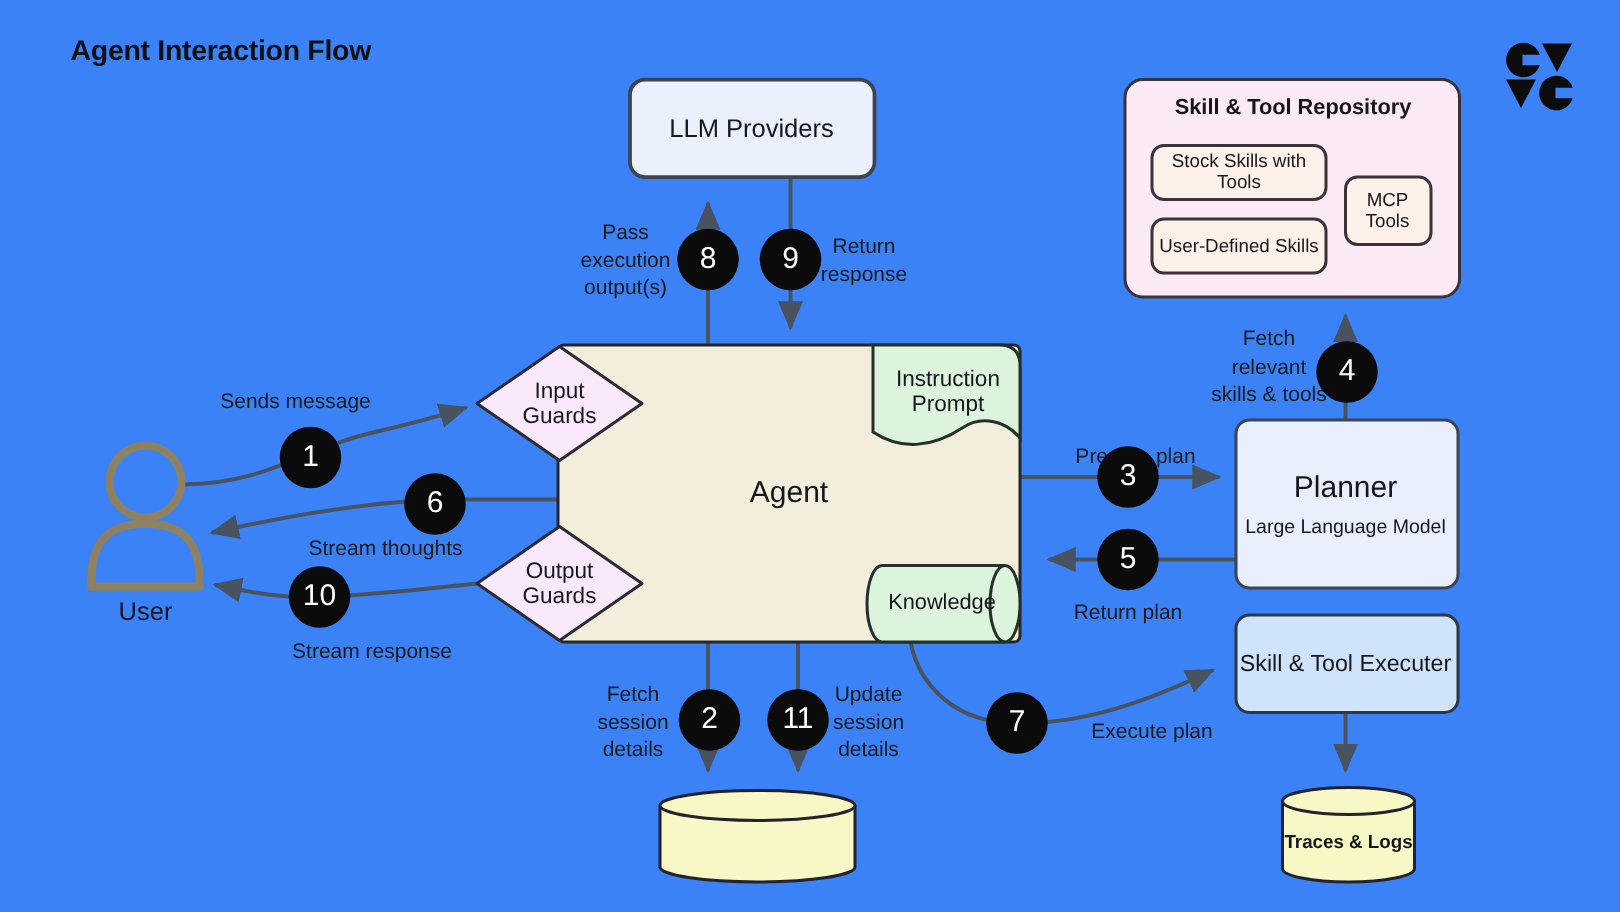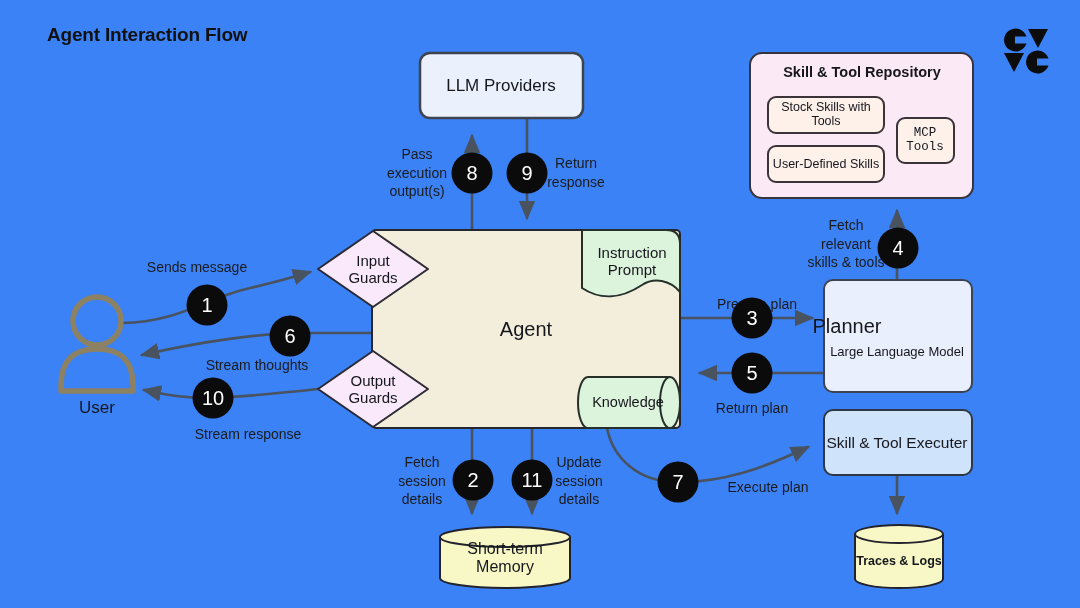--- a/index.html
+++ b/index.html
@@ -101,7 +101,7 @@
   <div class="node-lbl" style="left:826px;top:114px;font-size:12.5px;">Stock Skills with
 Tools</div>
   <div class="node-lbl" style="left:826px;top:164px;font-size:12.5px;">User-Defined Skills</div>
-  <div class="node-lbl" style="left:925px;top:140px;font-size:12.5px;font-family:Liberation Mono, monospace;">MCP
+  <div class="node-lbl" style="left:925px;top:140px;font-size:12.5px;">MCP
 Tools</div>
   <div class="node-lbl" style="left:526px;top:329px;font-size:20px;text-align:center;">Agent</div>
   <div class="node-lbl" style="left:373px;top:269px;font-size:15px;">Input

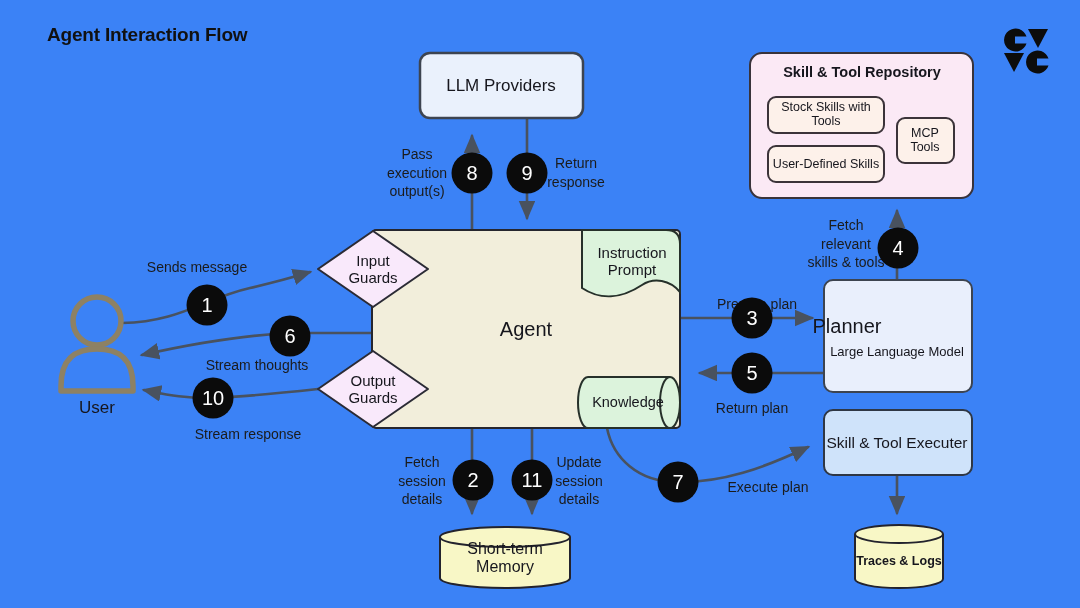--- a/index.html
+++ b/index.html
@@ -111,7 +111,7 @@
   <div class="node-lbl" style="left:632px;top:261px;font-size:15px;">Instruction
 Prompt</div>
   <div class="node-lbl" style="left:628px;top:402px;font-size:14.5px;">Knowledge</div>
-  <div class="node-lbl" style="left:847px;top:326px;font-size:20px;">Planner</div>
+  <div class="node-lbl" style="left:897px;top:326px;font-size:20px;">Planner</div>
   <div class="node-lbl" style="left:897px;top:351px;font-size:13px;">Large Language Model</div>
   <div class="node-lbl" style="left:897px;top:443px;font-size:15.5px;">Skill &amp; Tool Executer</div>
   <div class="node-lbl" style="left:505px;top:558px;font-size:16px;">Short-term

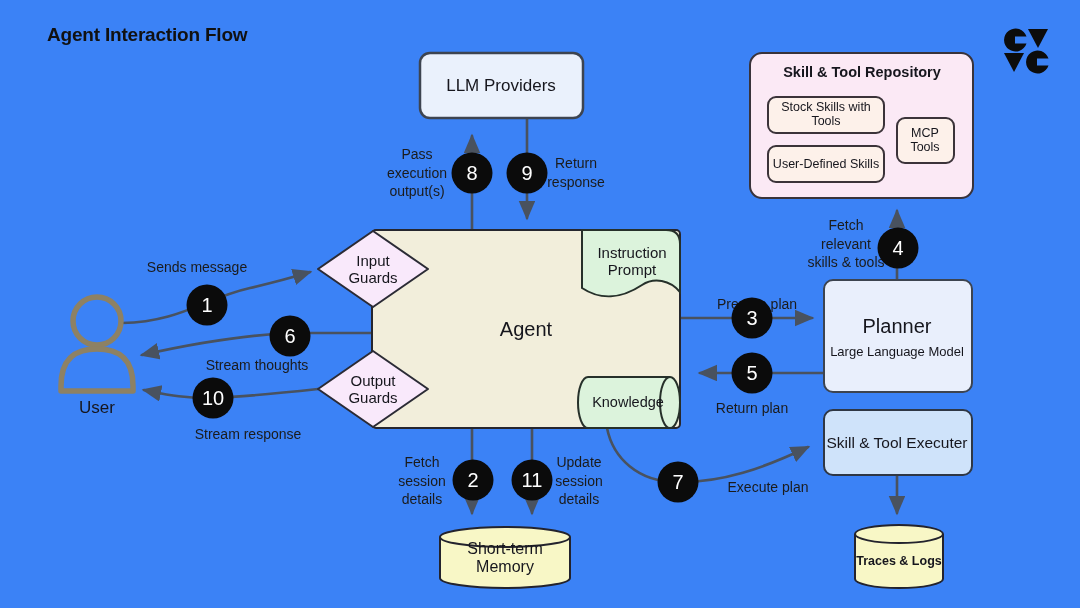--- a/index.html
+++ b/index.html
@@ -114,8 +114,6 @@
   <div class="node-lbl" style="left:897px;top:326px;font-size:20px;">Planner</div>
   <div class="node-lbl" style="left:897px;top:351px;font-size:13px;">Large Language Model</div>
   <div class="node-lbl" style="left:897px;top:443px;font-size:15.5px;">Skill &amp; Tool Executer</div>
-  <div class="node-lbl" style="left:505px;top:558px;font-size:16px;">Short-term
-Memory</div>
   <div class="node-lbl" style="left:899px;top:561px;font-size:12.5px;font-weight:600;">Traces &amp; Logs</div>
   <div class="node-lbl" style="left:97px;top:408px;font-size:17px;">User</div>
 

